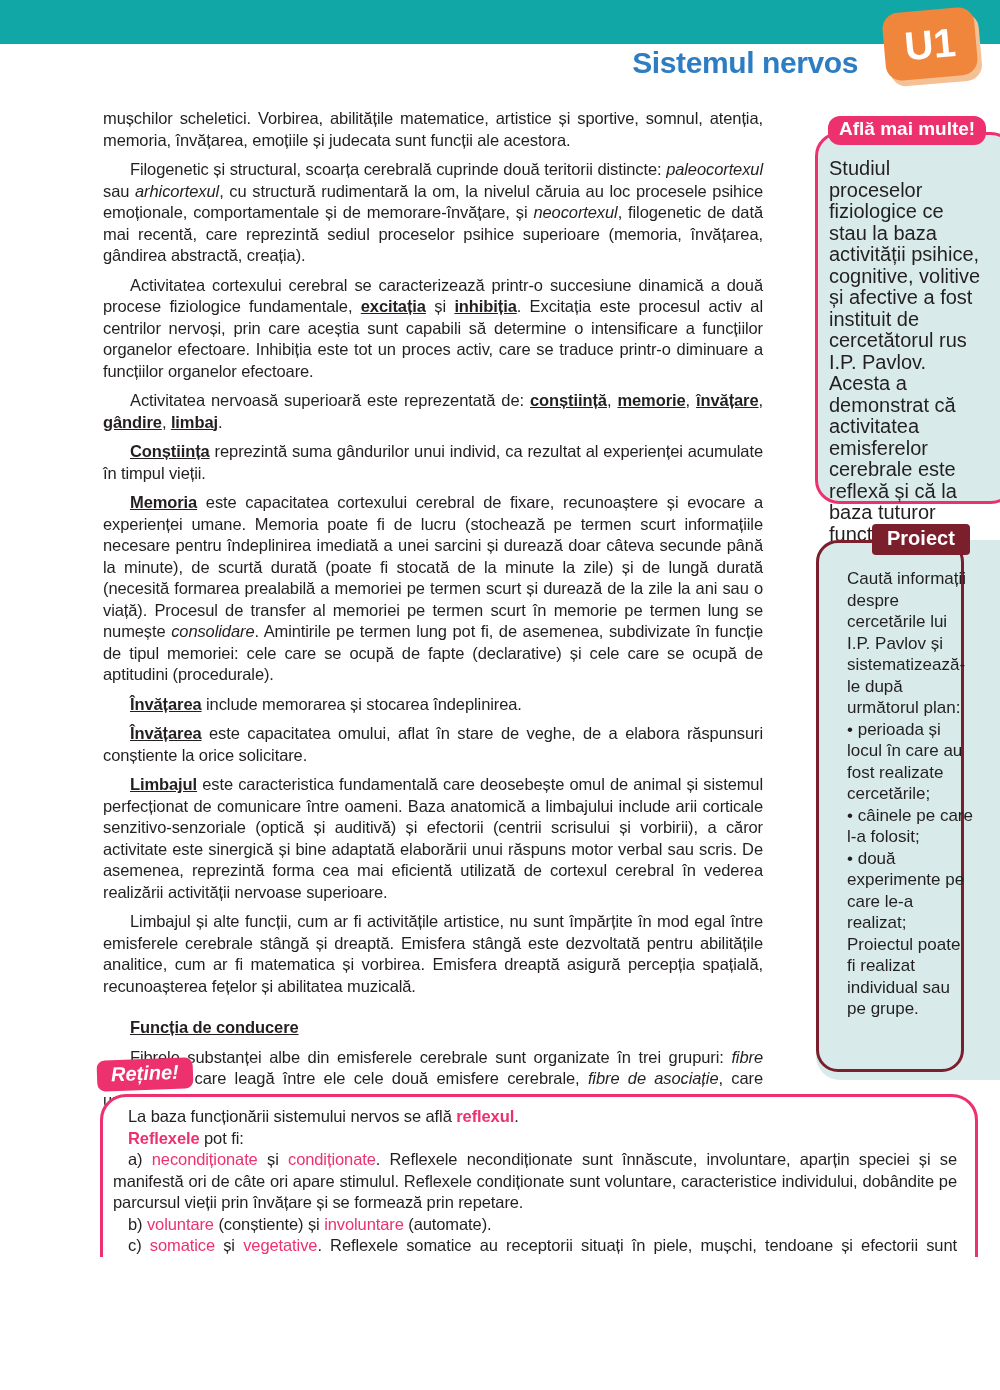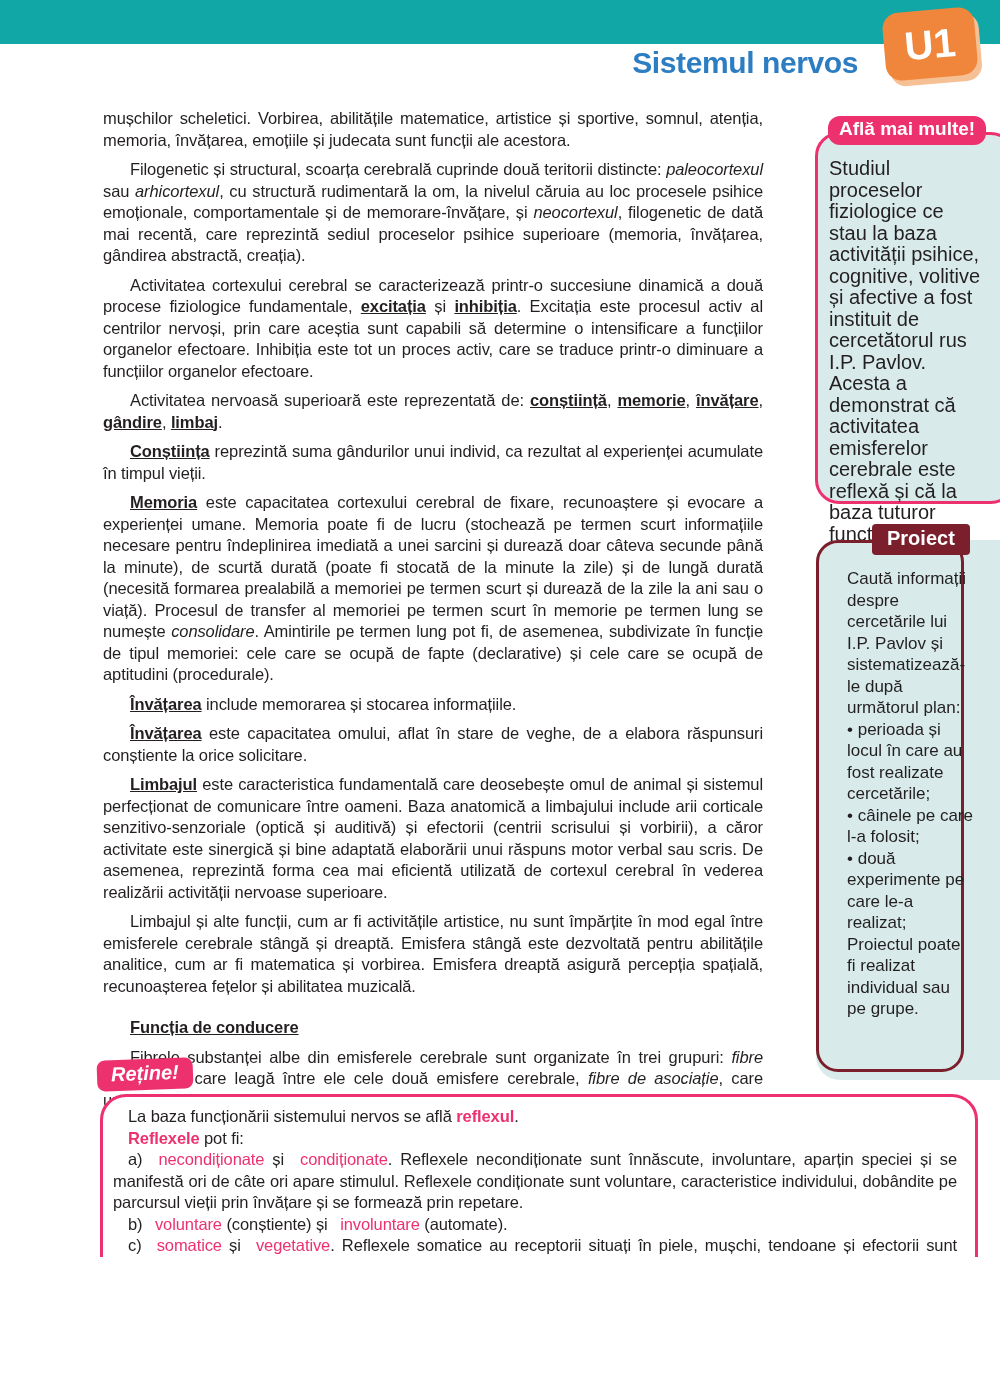--- a/index.html
+++ b/index.html
@@ -110,7 +110,7 @@
       <p><span>Activitatea nervoasă superioară este reprezentată de: </span><span class="st-b">conștiință</span><span>, </span><span class="st-b">memorie</span><span>, </span><span class="st-b">învățare</span><span>, </span><span class="st-b">gândire</span><span>, </span><span class="st-b">limbaj</span><span>.</span></p>
       <p><span class="st-b">Conștiința</span><span> reprezintă suma gândurilor unui individ, ca rezultat al experienței acumulate în timpul vieții.</span></p>
       <p><span class="st-b">Memoria</span><span> este capacitatea cortexului cerebral de fixare, recunoaștere și evocare a experienței umane. Memoria poate fi de lucru (stochează pe termen scurt informațiile necesare pentru îndeplinirea imediată a unei sarcini și durează doar câteva secunde până la minute), de scurtă durată (poate fi stocată de la minute la zile) și de lungă durată (necesită formarea prealabilă a memoriei pe termen scurt și durează de la zile la ani sau o viață). Procesul de transfer al memoriei pe termen scurt în memorie pe termen lung se numește </span><span class="st-i">consolidare</span><span>. Amintirile pe termen lung pot fi, de asemenea, subdivizate în funcție de tipul memoriei: cele care se ocupă de fapte (declarative) și cele care se ocupă de aptitudini (procedurale).</span></p>
-      <p><span class="st-b">Învățarea</span><span> include memorarea și stocarea informațiile.</span></p>
+      <p><span class="st-b">Învățarea</span><span> include memorarea și stocarea îndeplinirea.</span></p>
       <p><span class="st-b">Învățarea</span><span> este capacitatea omului, aflat în stare de veghe, de a elabora răspunsuri conștiente la orice solicitare.</span></p>
       <p><span class="st-b">Limbajul</span><span> este caracteristica fundamentală care deosebește omul de animal și sistemul perfecționat de comunicare între oameni. Baza anatomică a limbajului include arii corticale senzitivo-senzoriale (optică și auditivă) și efectorii (centrii scrisului și vorbirii), a căror activitate este sinergică și bine adaptată elaborării unui răspuns motor verbal sau scris. De asemenea, reprezintă forma cea mai eficientă utilizată de cortexul cerebral în vederea realizării activității nervoase superioare.</span></p>
       <p><span>Limbajul și alte funcții, cum ar fi activitățile artistice, nu sunt împărțite în mod egal între emisferele cerebrale stângă și dreaptă. Emisfera stângă este dezvoltată pentru abilitățile analitice, cum ar fi matematica și vorbirea. Emisfera dreaptă asigură percepția spațială, recunoașterea fețelor și abilitatea muzicală.</span></p>

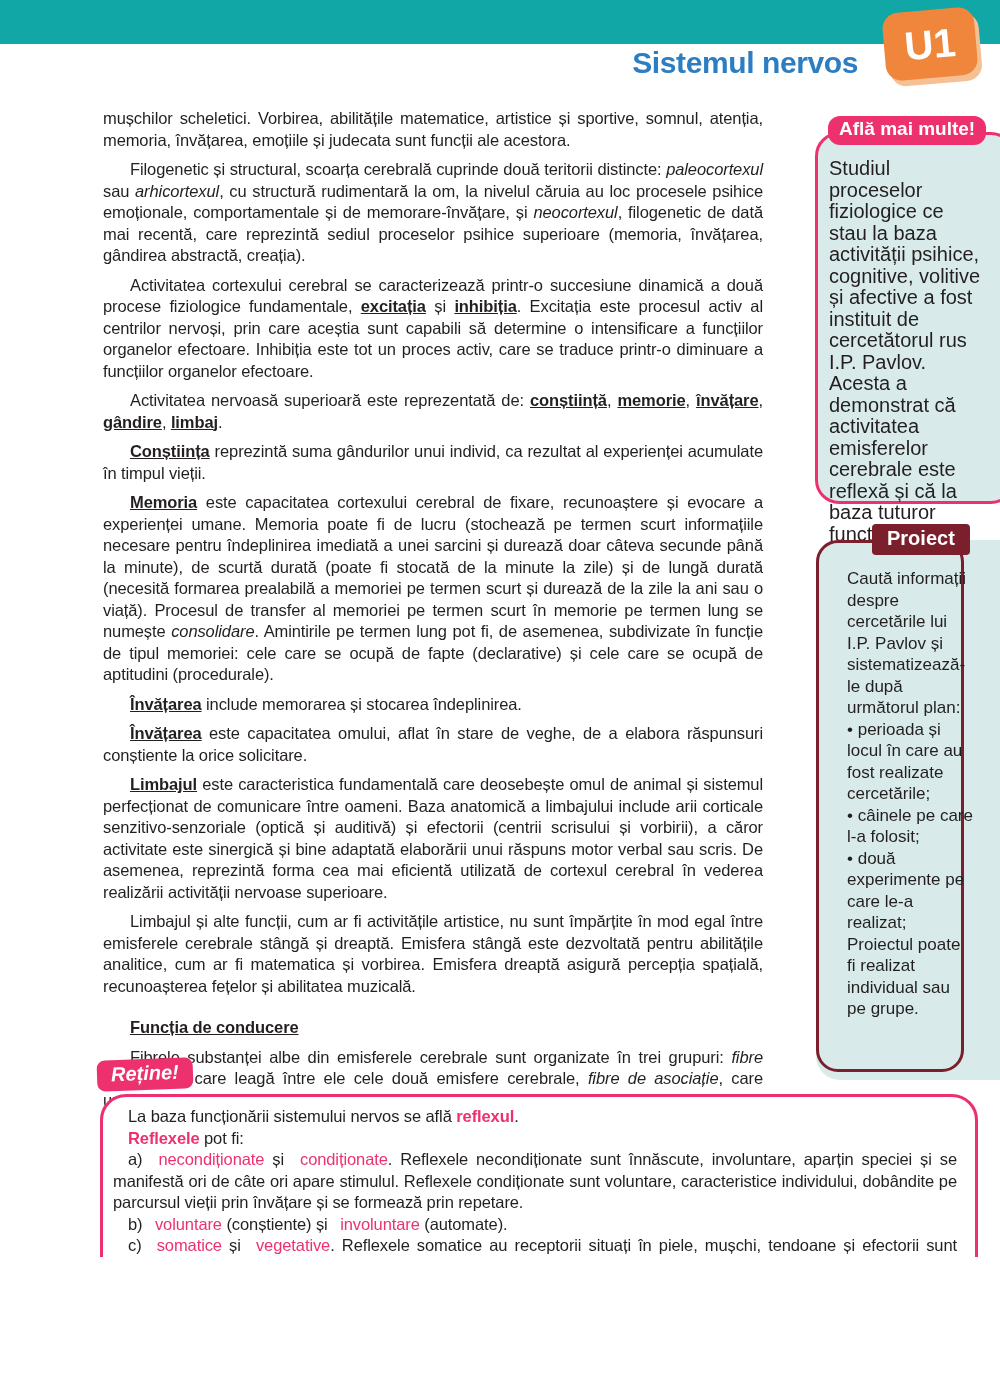--- a/index.html
+++ b/index.html
@@ -44,7 +44,7 @@
   .body-col p.gap{margin-top:20px;}
   .st-b{font-weight:700;text-decoration:underline;}
   .st-i{font-style:italic;}
-  .st-pink{color:var(--pink);margin-left:8px;}
+  .st-pink{color:var(--pink);}
   .st-pinkb{color:var(--pink);font-weight:700;}
   
   .afla-box{

